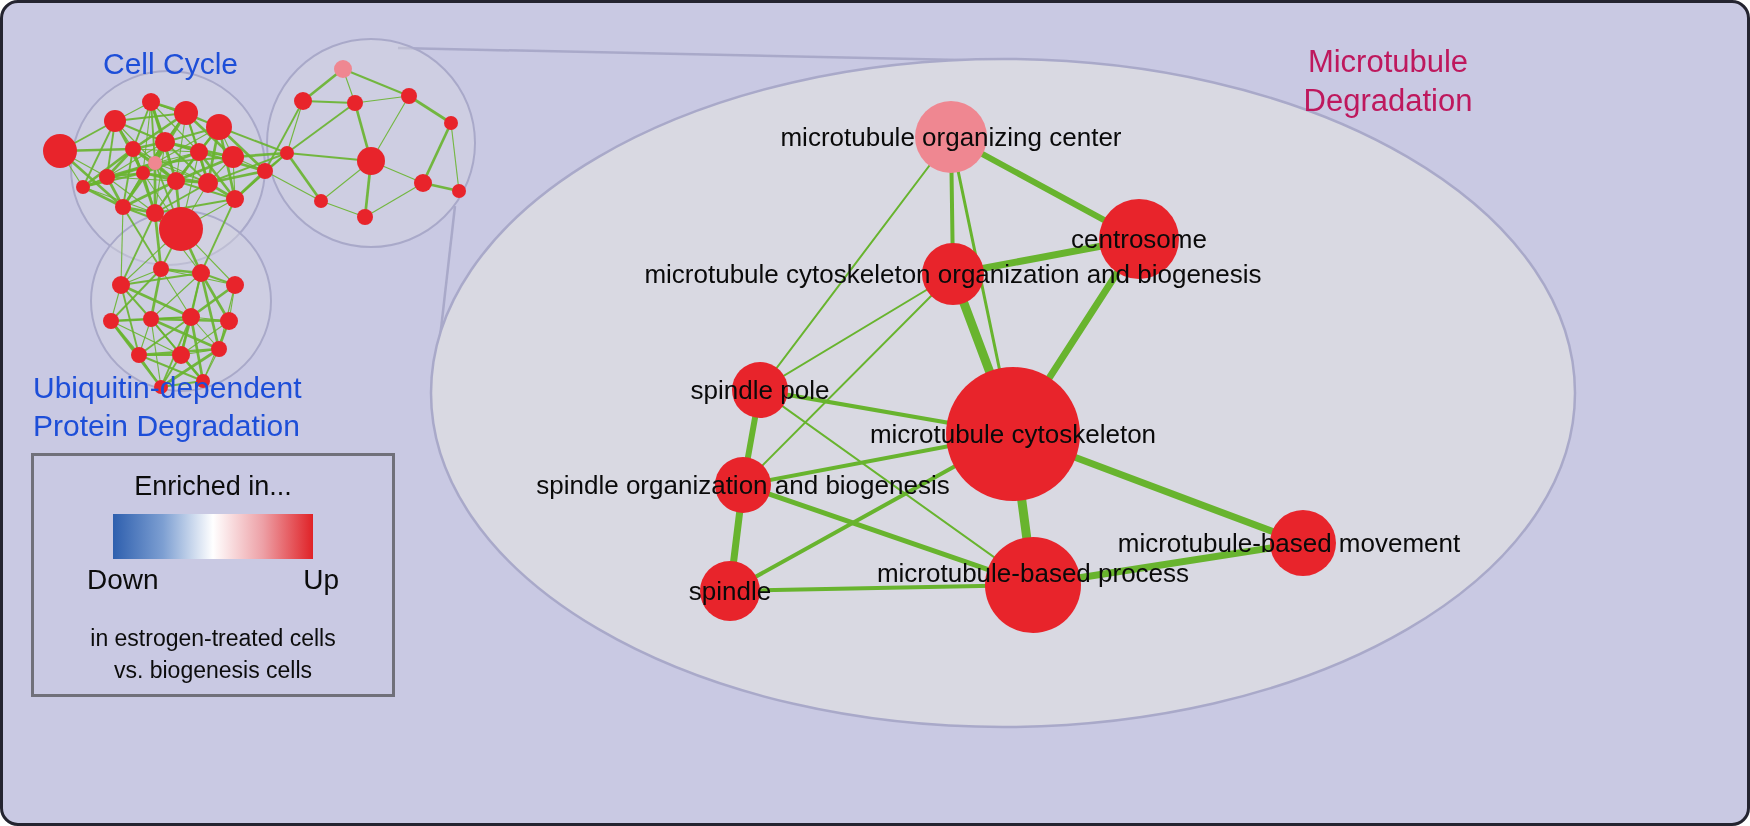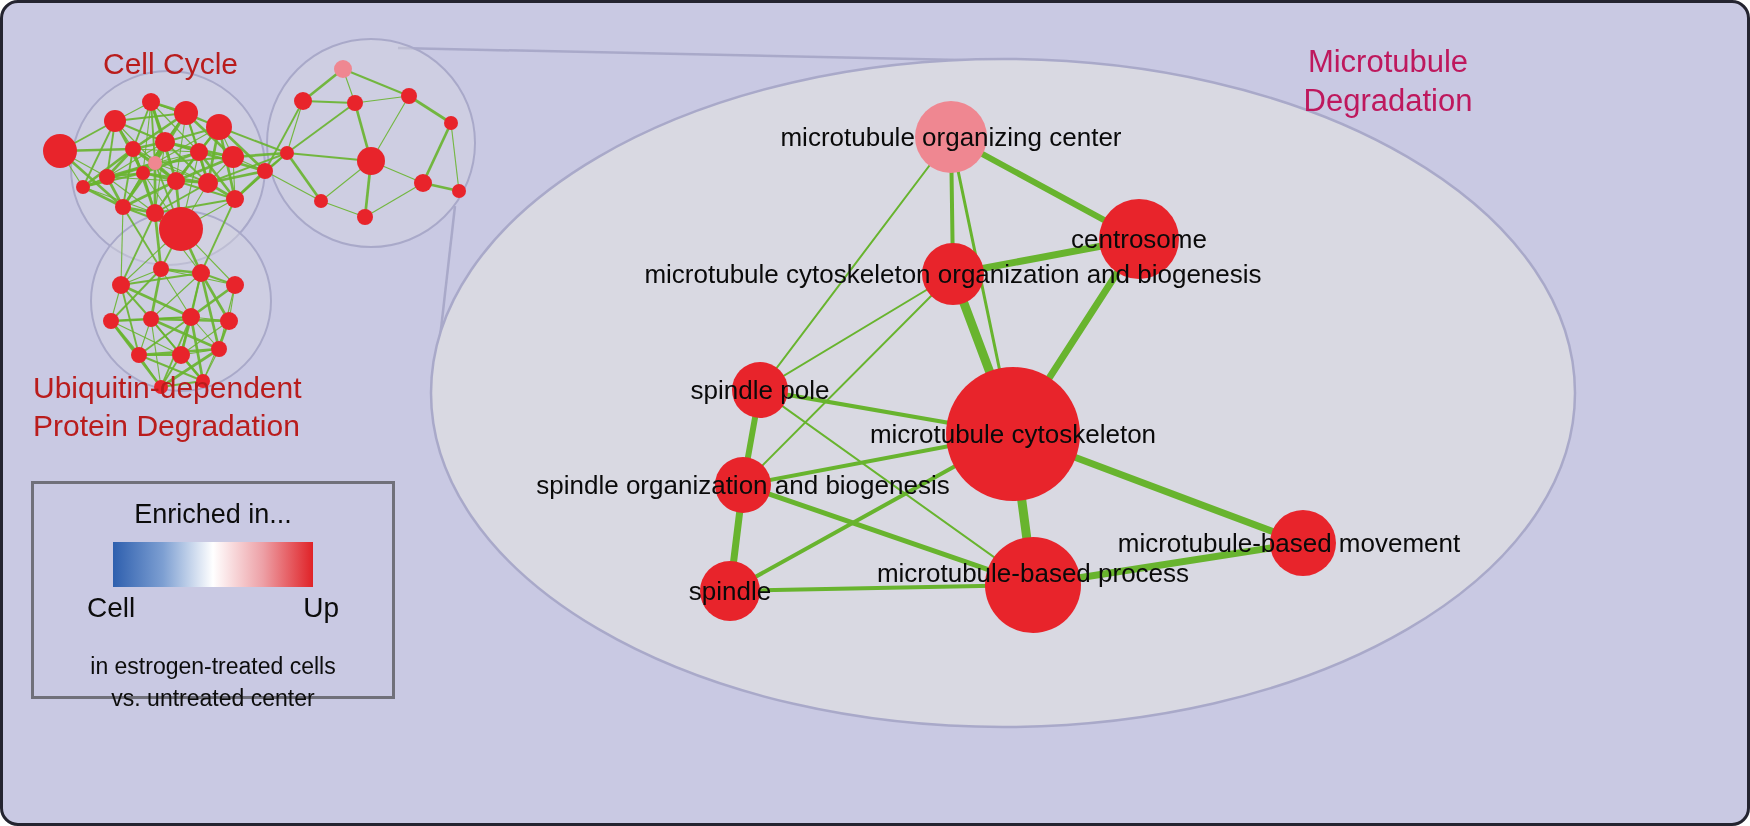--- a/index.html
+++ b/index.html
@@ -13,7 +13,7 @@
   #net{position:absolute;top:0;left:0;}
   svg text{font-family:"Liberation Sans","DejaVu Sans",sans-serif;}
   .lbl{position:absolute;}
-  .gray{color:#b91c1c;font-size:30px;}
+  .gray{color:#1d4ed8;font-size:30px;}
   #cc{left:100px;top:44px;}
   #ub{left:30px;top:366px;line-height:1.25;}
   #mt-title{left:1245px;top:40px;width:280px;text-align:center;color:#be185d;font-size:31px;line-height:1.25;}

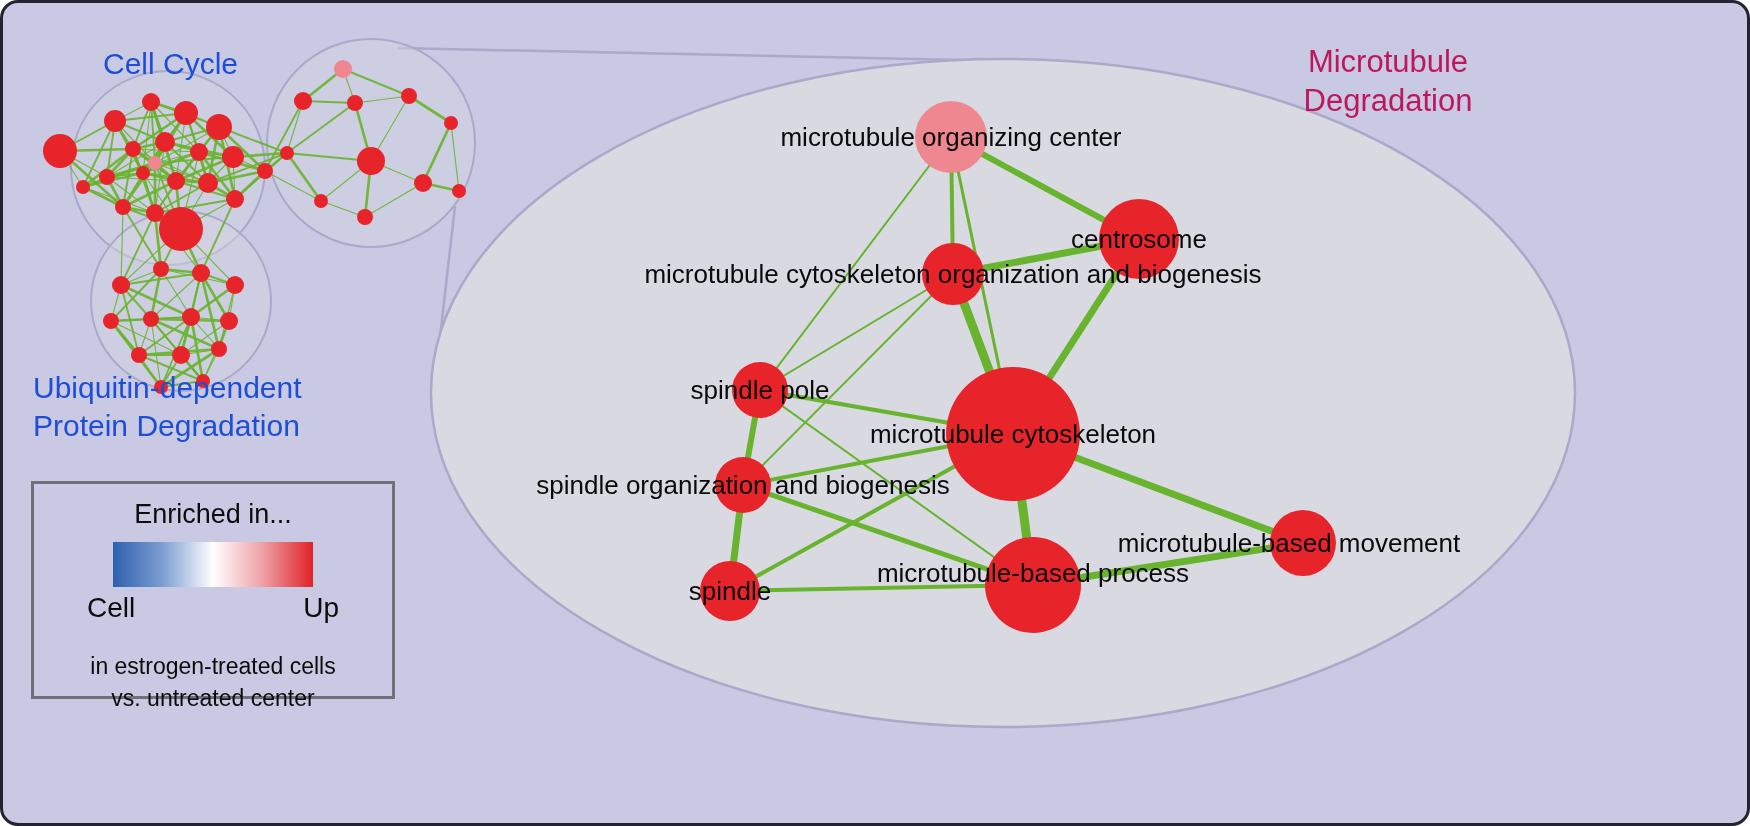--- a/index.html
+++ b/index.html
@@ -18,7 +18,7 @@
   #ub{left:30px;top:366px;line-height:1.25;}
   #mt-title{left:1245px;top:40px;width:280px;text-align:center;color:#be185d;font-size:31px;line-height:1.25;}
   .legend{
-    position:absolute;left:28px;top:478px;width:364px;height:218px;
+    position:absolute;left:28px;top:450px;width:364px;height:244px;
     border:3px solid #70707a;box-sizing:border-box;text-align:center;color:#0c0c0c;
   }
   .legend-title{margin-top:15px;font-size:27px;}

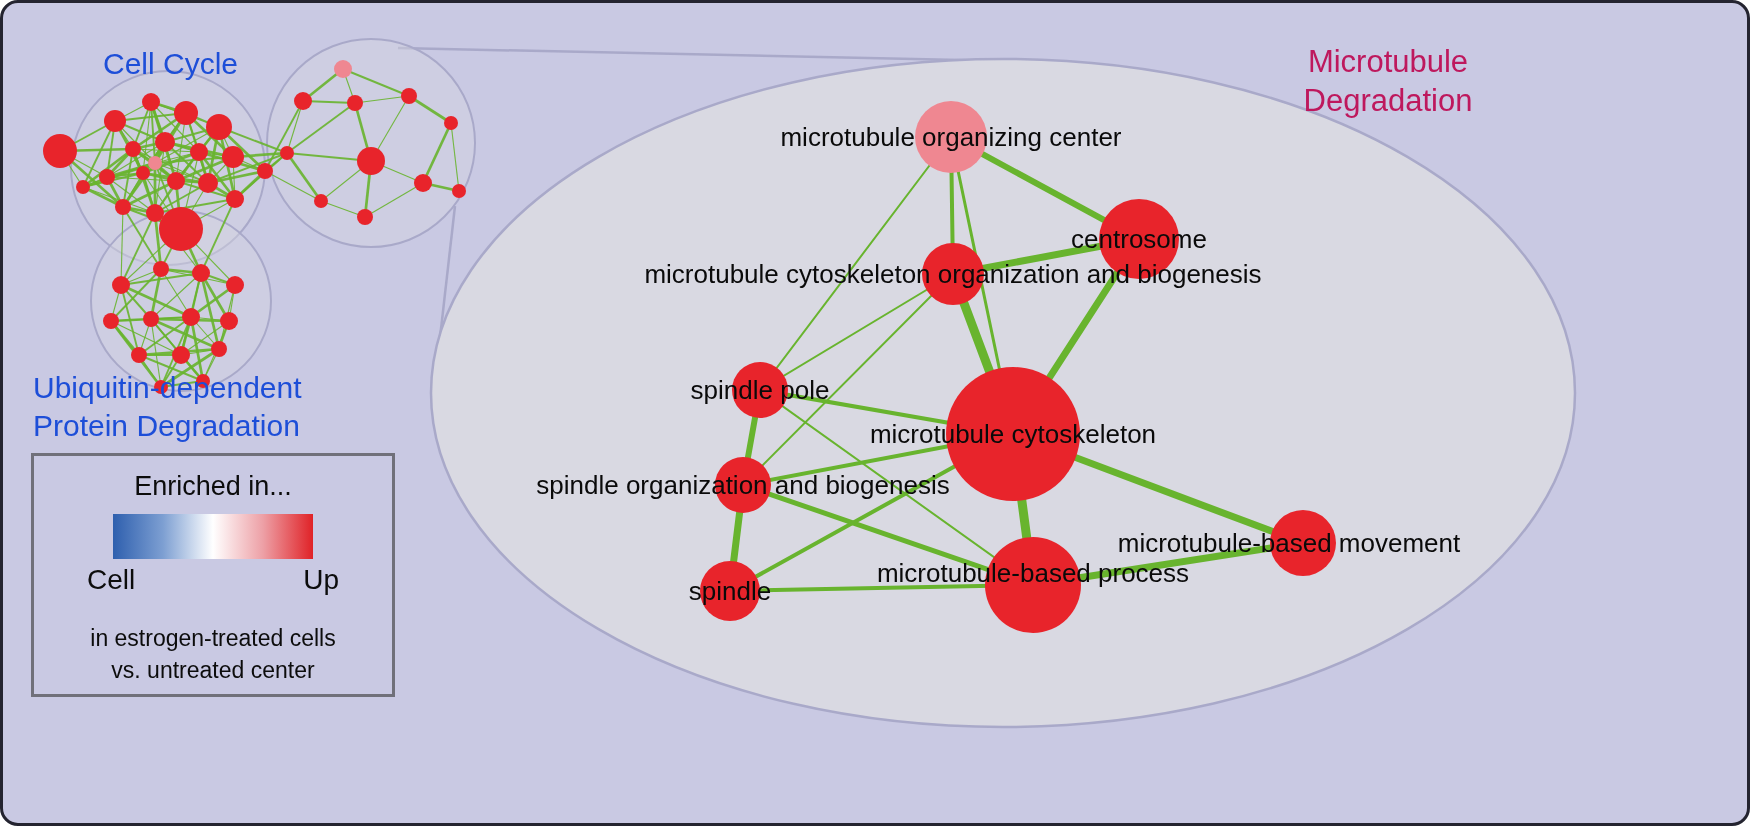--- a/index.html
+++ b/index.html
@@ -333,7 +333,7 @@
     <div class="legend-title">Enriched in...</div>
     <div class="legend-gradient" style="background: linear-gradient(to right, rgb(46, 95, 174) 0%, rgb(125, 159, 210) 25%, rgb(255, 255, 255) 50%, rgb(237, 160, 166) 75%, rgb(224, 34, 39) 100%);"></div>
     <div class="legend-scale">
-      <span>Cell</span>
+      <span>Down</span>
       <span>Up</span>
     </div>
     <div class="legend-caption">

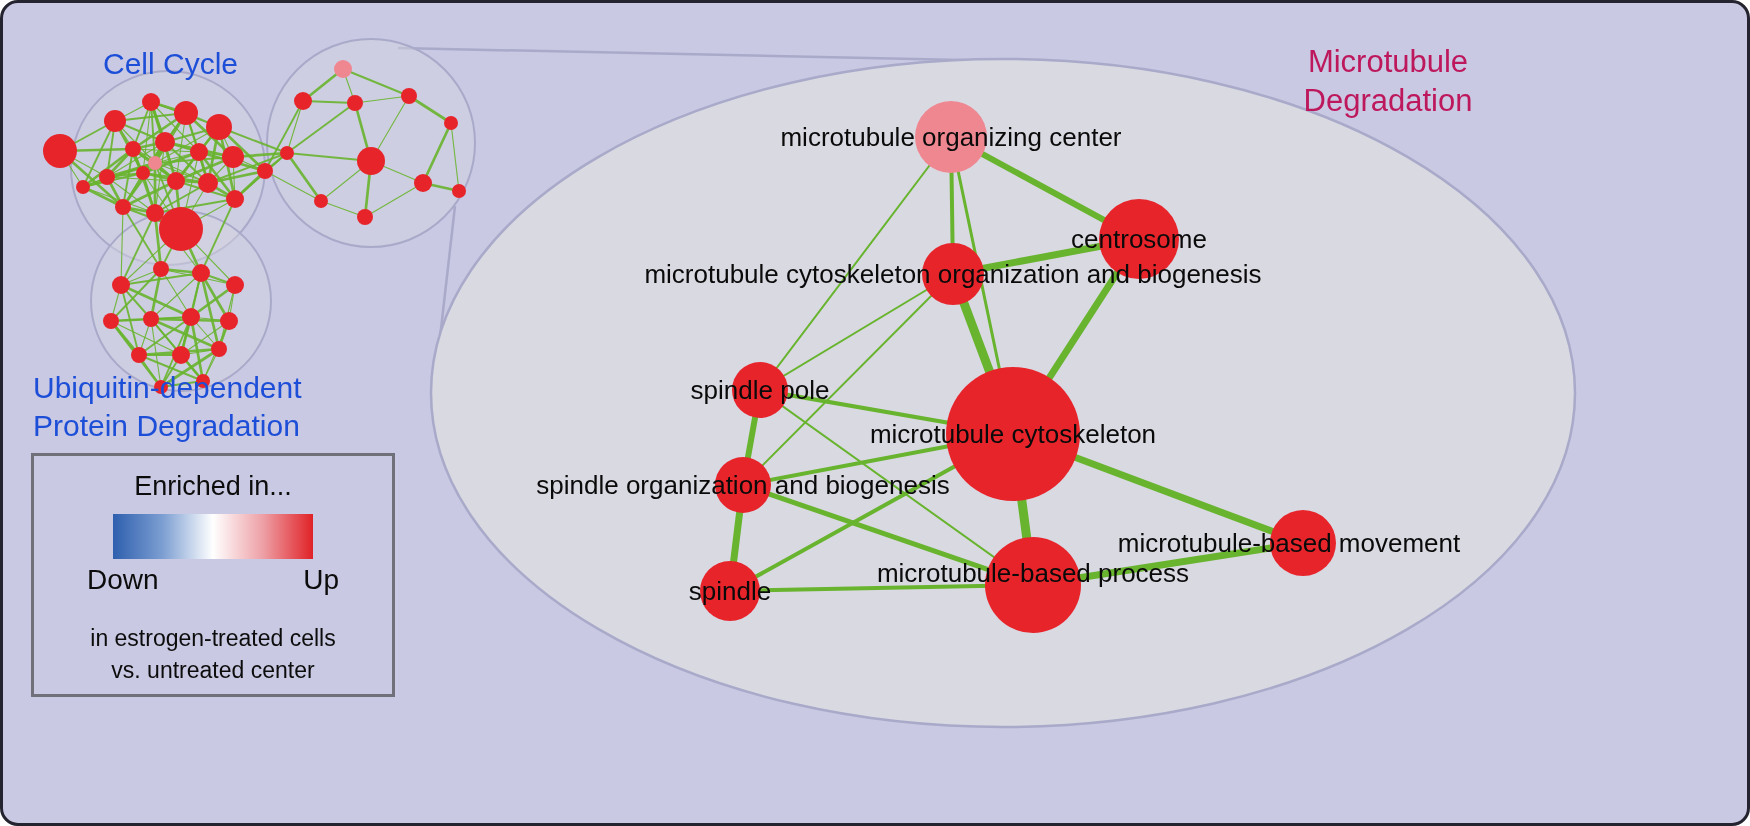--- a/index.html
+++ b/index.html
@@ -338,7 +338,7 @@
     </div>
     <div class="legend-caption">
       <div>in estrogen-treated cells</div>
-      <div>vs. untreated center</div>
+      <div>vs. biogenesis cells</div>
     </div>
   </div>
 

